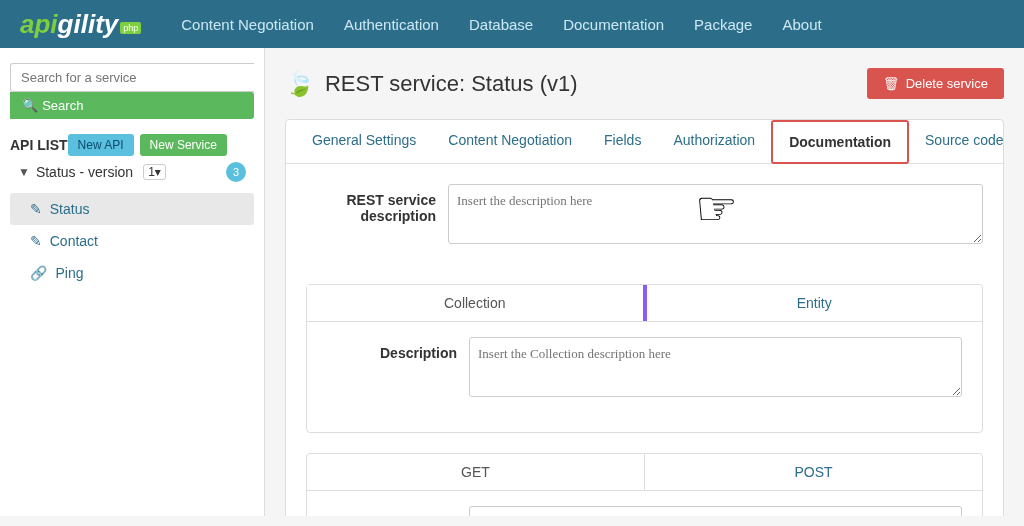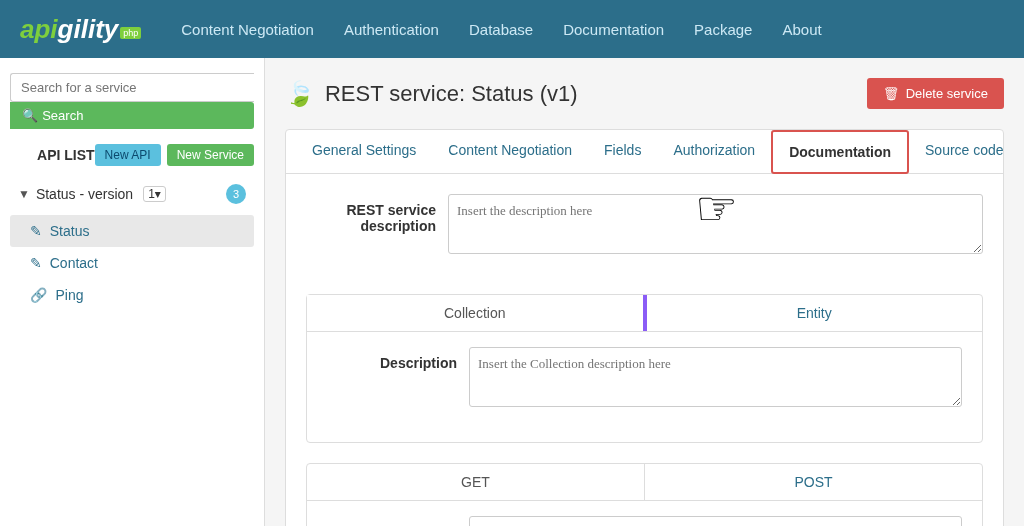--- a/index.html
+++ b/index.html
@@ -11,7 +11,7 @@
       display: flex;
       align-items: center;
       padding: 0 20px;
-      height: 58px;
+      height: 48px;
     }
     .logo {
       margin-right: 40px;

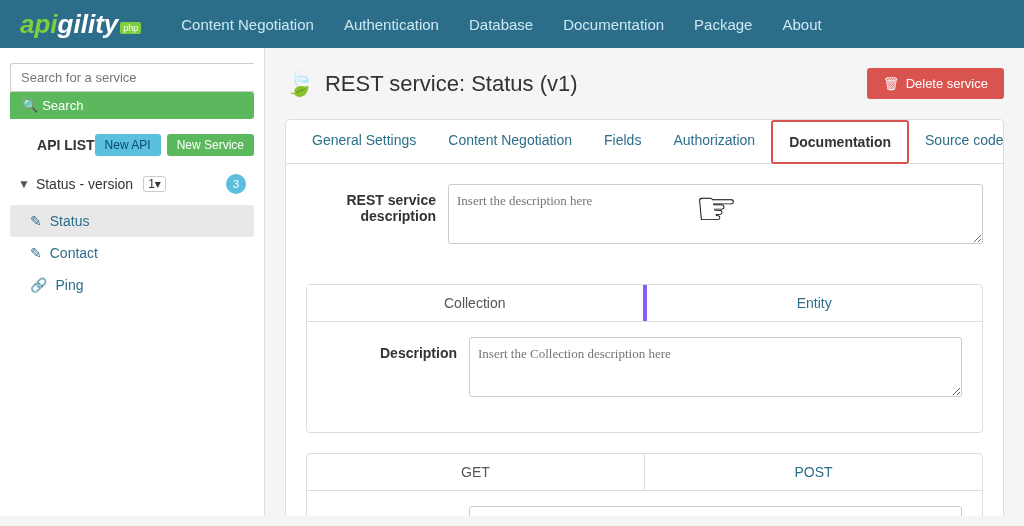--- a/index.html
+++ b/index.html
@@ -75,8 +75,7 @@
     .api-list-header {
       display: flex;
       align-items: center;
-      justify-content: flex-end;
-      margin-bottom: 12px;
+      justify-content: flex-start;
     }
     .api-list-label { font-weight: bold; font-size: 14px; color: #333; }
     .btn-new-api {

